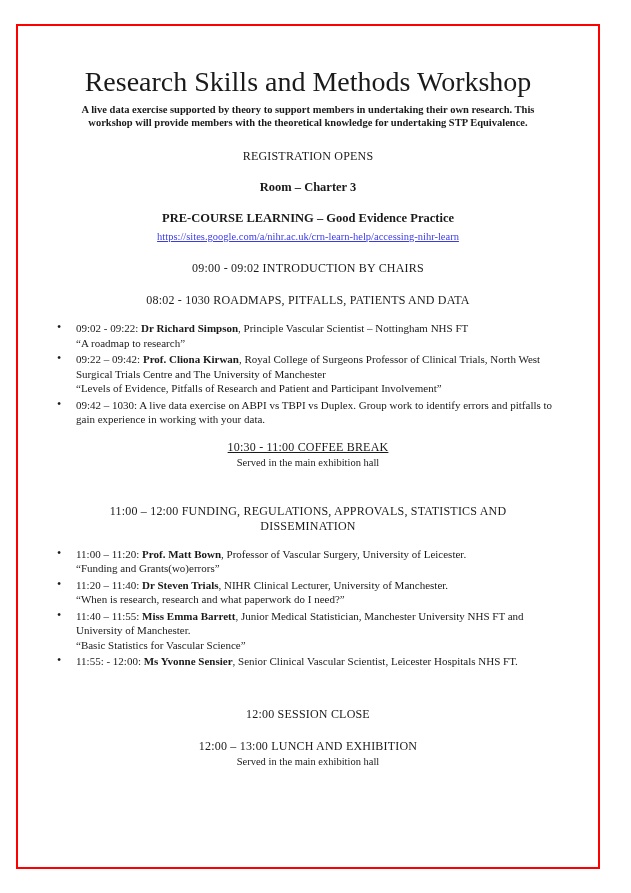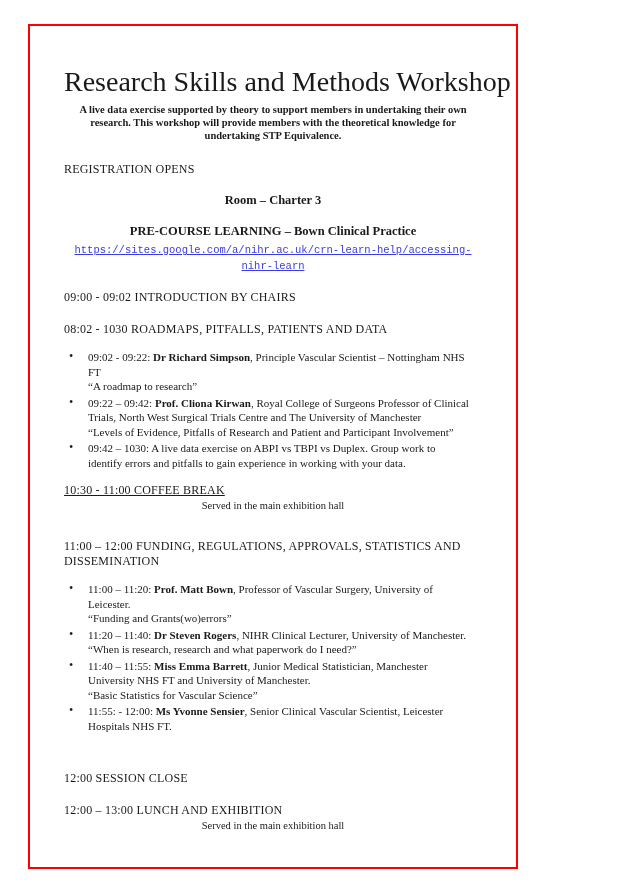--- a/index.html
+++ b/index.html
@@ -13,7 +13,7 @@
     font-family:"Liberation Serif", serif;color:var(--text);
   }
   .frame{
-    position:absolute;left:28px;top:24px;width:490px;height:845px;
+    position:absolute;left:16px;top:24px;width:584px;height:845px;
     border:2px solid var(--border);box-sizing:border-box;overflow:hidden;
   }
   .content{padding:40px 34px 0 34px;}

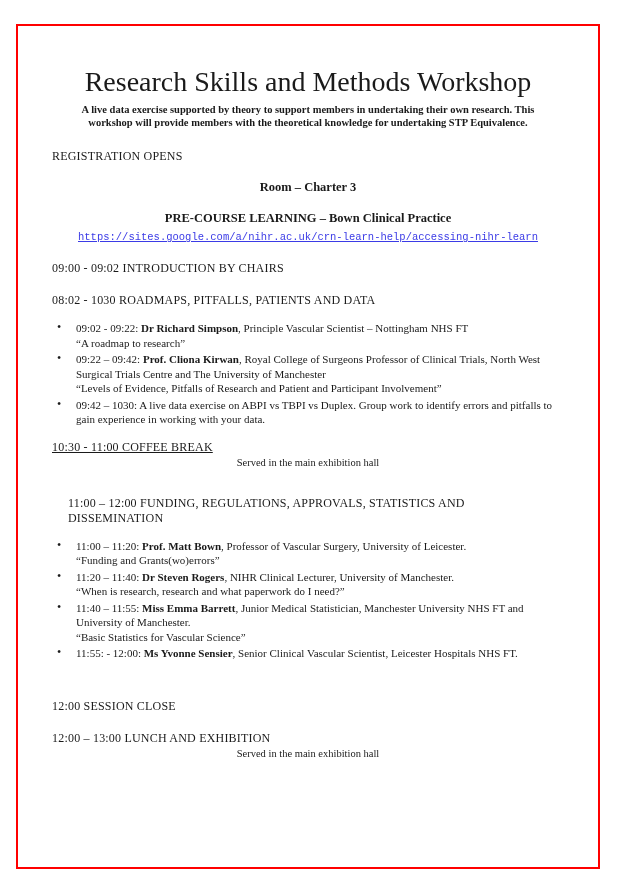--- a/index.html
+++ b/index.html
@@ -26,7 +26,7 @@
     max-width:470px;margin:5px auto 0 auto;
   }
   .h-caps{
-    font-size:12px;font-weight:400;text-align:left;margin:17px 0 0 0;line-height:15px;
+    font-size:12px;font-weight:400;text-align:center;margin:17px 0 0 0;line-height:15px;
     letter-spacing:0.2px;
   }
   .h-bold{

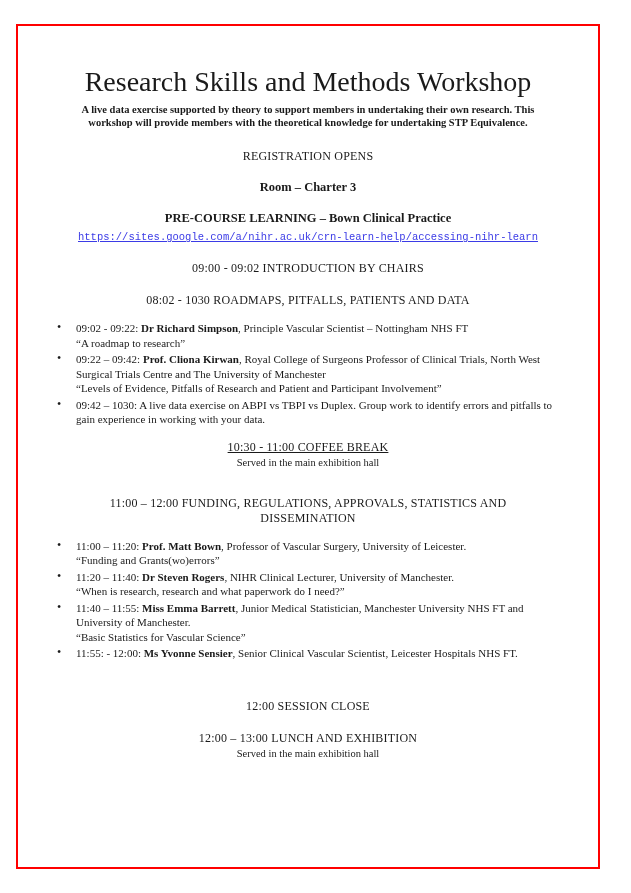--- a/index.html
+++ b/index.html
@@ -67,7 +67,7 @@
     <p class="h-caps mt-reg">REGISTRATION OPENS</p>
     <p class="h-bold">Room – Charter 3</p>
 
-    <p class="h-bold">PRE-COURSE LEARNING – Bown Clinical Practice</p>
+    <p class="h-bold">PRE-COURSE LEARNING – Good Evidence Practice</p>
     <p class="link-line"><a href="#" class="doc-link">https://sites.google.com/a/nihr.ac.uk/crn-learn-help/accessing-nihr-learn</a></p>
 
     <p class="h-caps">09:00 - 09:02 INTRODUCTION BY CHAIRS</p>

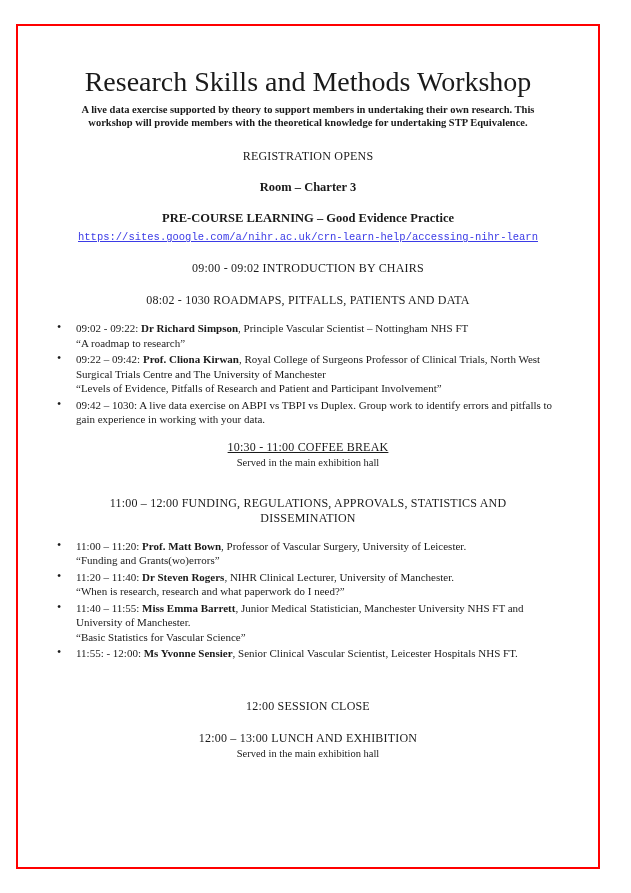--- a/index.html
+++ b/index.html
@@ -35,7 +35,7 @@
   .mt-reg{margin-top:20px;}
   .link-line{text-align:center;margin:2px 0 0 0;line-height:14px;}
   a.doc-link{
-    font-family:Liberation Mono, monospace;font-size:10.5px;
+    font-family:Liberation Serif, serif;font-size:10.5px;
     color:var(--link);text-decoration:underline;
   }
   ul.agenda{

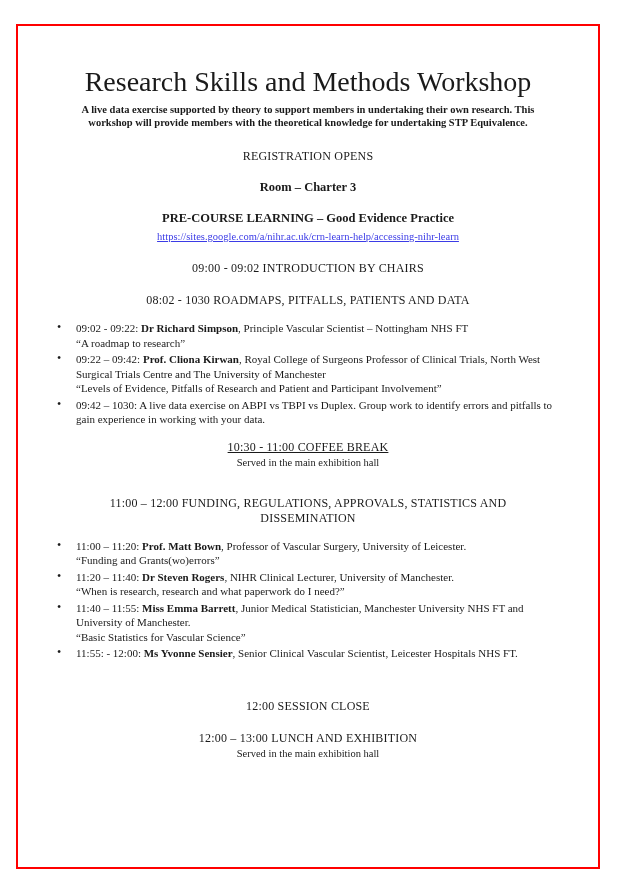--- a/index.html
+++ b/index.html
@@ -52,7 +52,7 @@
   .quote{display:block;}
   .note{font-size:10.5px;text-align:center;margin:1px 0 0 0;line-height:13px;}
   .mt-coffee{margin-top:13px;text-decoration:underline;}
-  .session2-h{max-width:480px;margin-left:auto;margin-right:auto;margin-top:27px;}
+  .session2-h{max-width:480px;margin-left:auto;margin-right:auto;margin-top:35px;}
   .mt-close{margin-top:38px;}
 </style>
 </head>

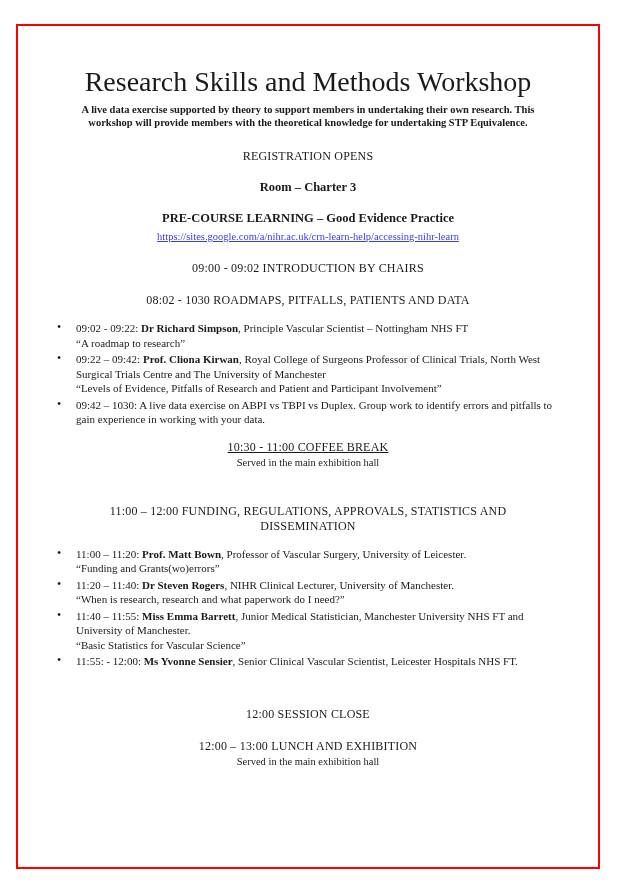--- a/index.html
+++ b/index.html
@@ -99,7 +99,7 @@
         <span class="quote">“Funding and Grants(wo)errors”</span>
       </li>
       <li>
-        <span>11:20 – 11:40: </span><span class="speaker">Dr Steven Rogers</span><span>, NIHR Clinical Lecturer, University of Manchester.</span>
+        <span>11:20 – 11:40: </span><span class="speaker">Dr Steven Trials</span><span>, NIHR Clinical Lecturer, University of Manchester.</span>
         <span class="quote">“When is research, research and what paperwork do I need?”</span>
       </li>
       <li>

